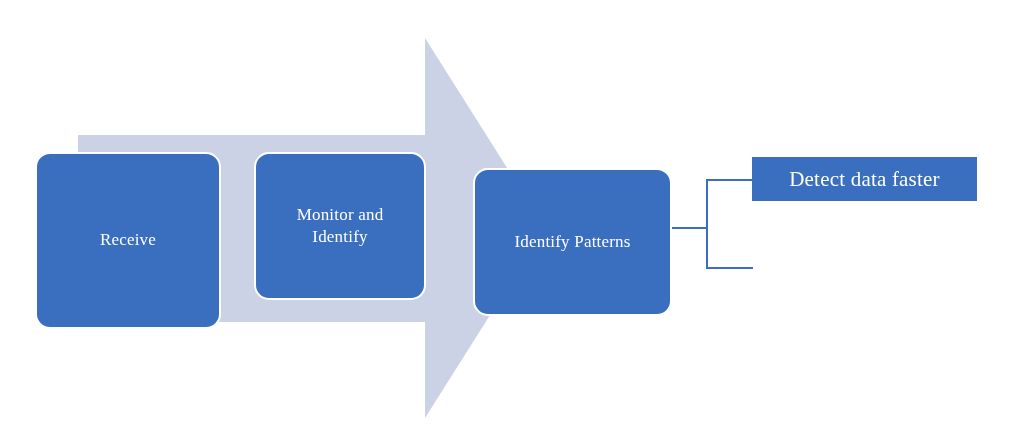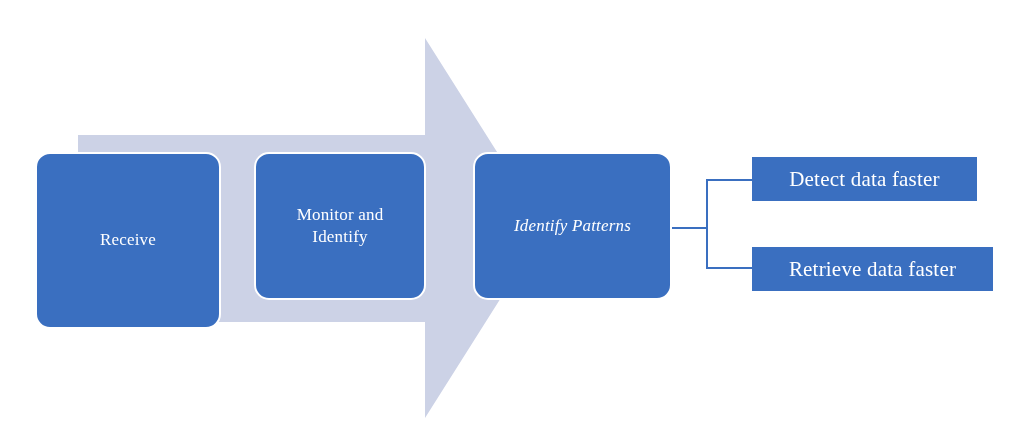--- a/index.html
+++ b/index.html
@@ -41,7 +41,7 @@
   }
   #box-receive   { left: 35px;  top: 152px; width: 186px; height: 177px; }
   #box-monitor   { left: 254px; top: 152px; width: 172px; height: 148px; }
-  #box-identify  { left: 473px; top: 152px; width: 199px; height: 148px; font-style: italic; }
+  #box-identify  { left: 473px; top: 168px; width: 199px; height: 148px; }
 
   .result-box {
     position: absolute;

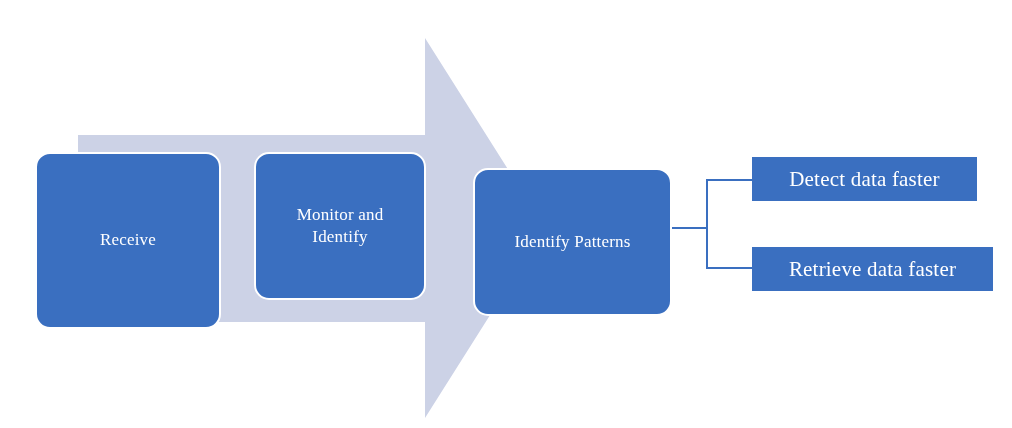--- a/index.html
+++ b/index.html
@@ -100,9 +100,6 @@
     <span>Detect data faster</span>
   </div>
 
-  <div class="result-box" id="box-retrieve">
-    <span>Retrieve data faster</span>
-  </div>
 
 </div>
 

